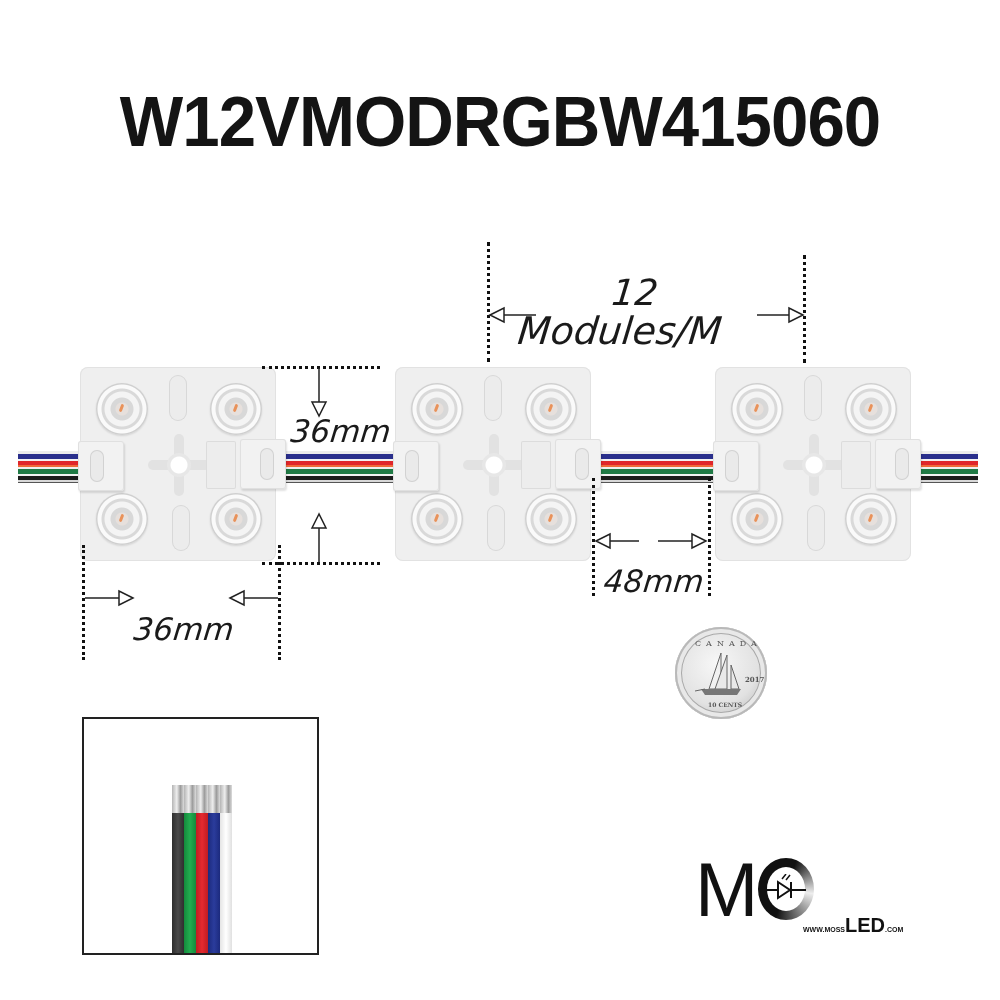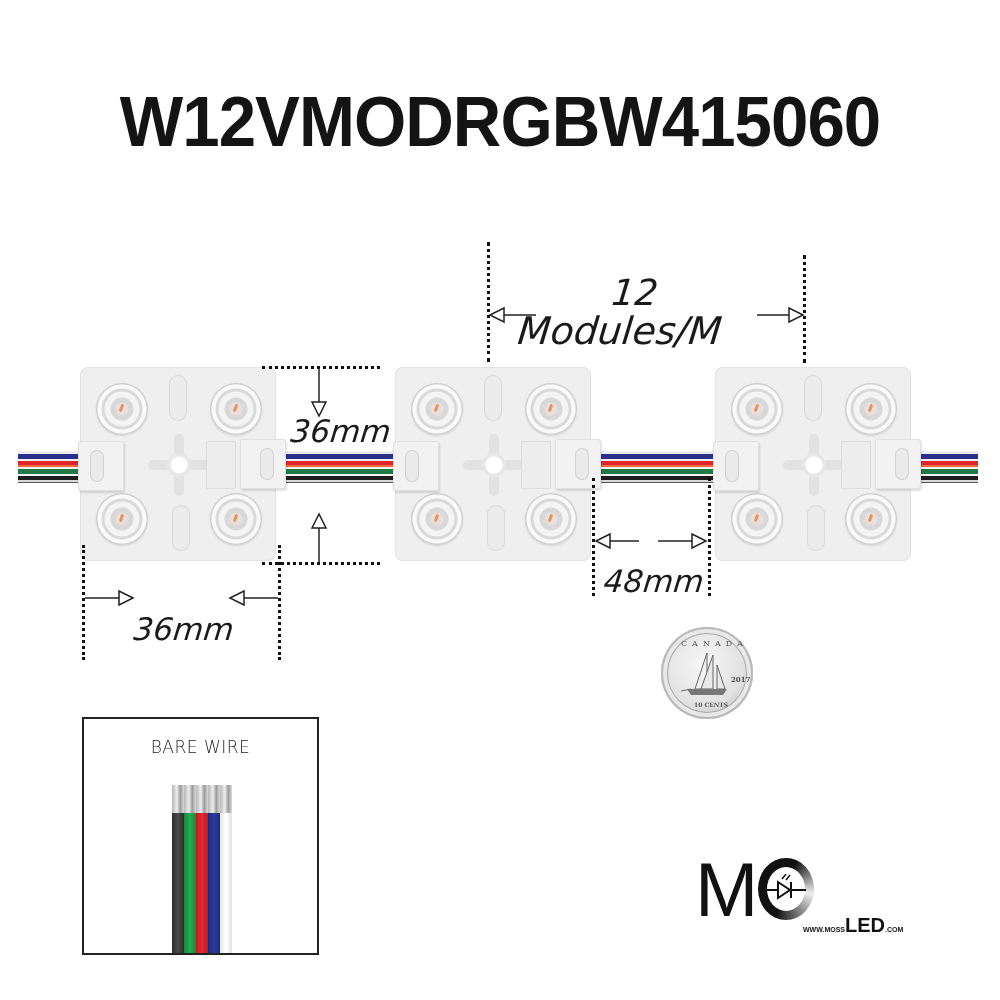--- a/index.html
+++ b/index.html
@@ -154,7 +154,7 @@
   </svg>
 <div class="abs dim-label" style="left:604px; top:564px;">48mm</div>
 
-<div class="abs coin" style="left:661px; top:627px;text-align:center;">
+<div class="abs coin" style="left:675px; top:627px;text-align:center;">
   <div class="abs coin-text" style="left:20px; top:12px; font-size:8px; letter-spacing:5px;">CANADA</div>
   <svg class="abs" style="left:18px; top:18px;" width="56" height="56">
     <polygon points="28,8 28,44 16,44" fill="#f1f1f1" stroke="#666" stroke-width="1"></polygon>

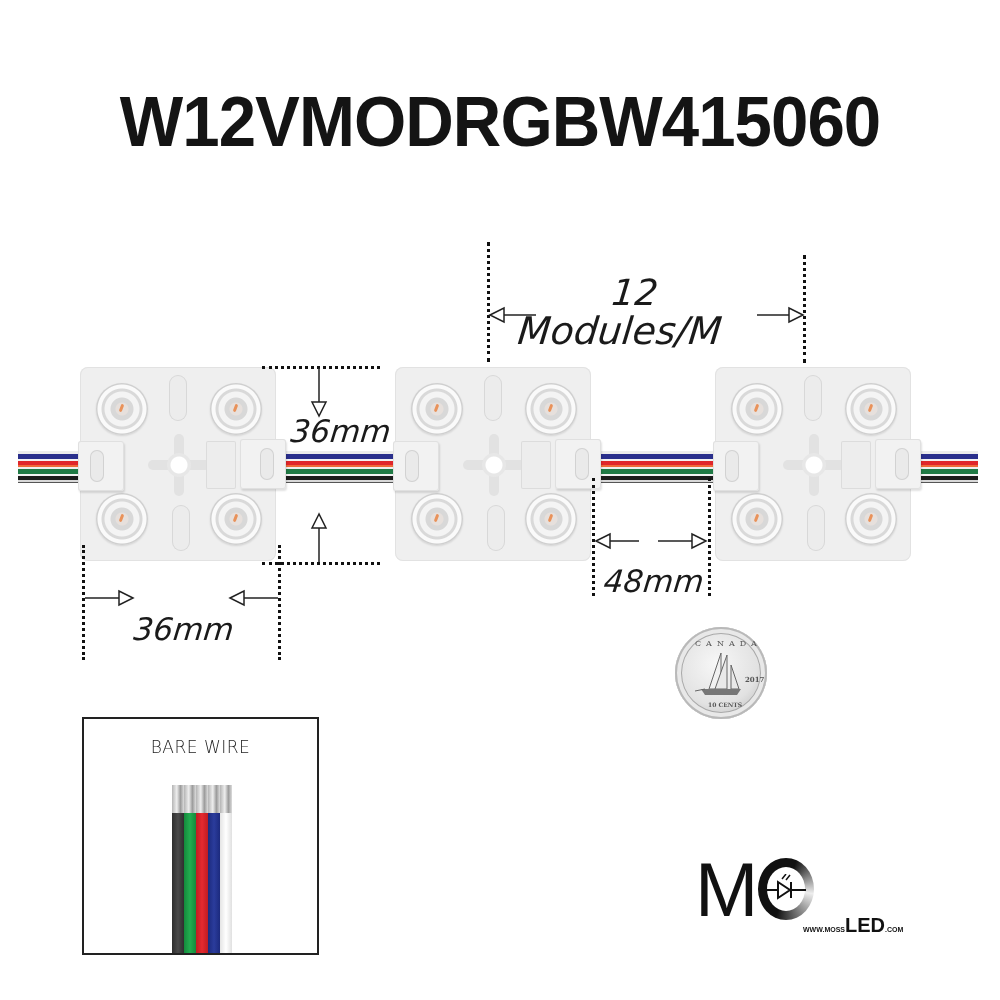--- a/index.html
+++ b/index.html
@@ -168,7 +168,6 @@
 </div>
 
 <div class="abs bare-box">
-  <div class="abs bare-title">BARE WIRE</div>
   <div class="abs bw" style="left:88px; background:linear-gradient(90deg,#2e2e2e,#4a4a4a 50%,#2e2e2e);">
       <div class="abs bw-tip"></div>
     </div>

